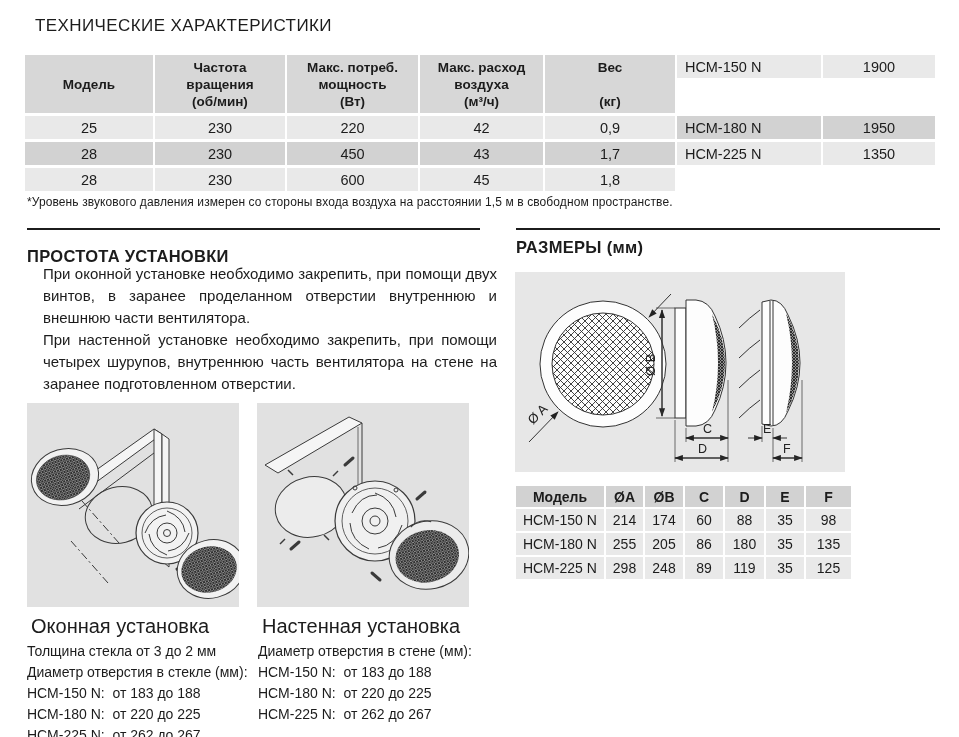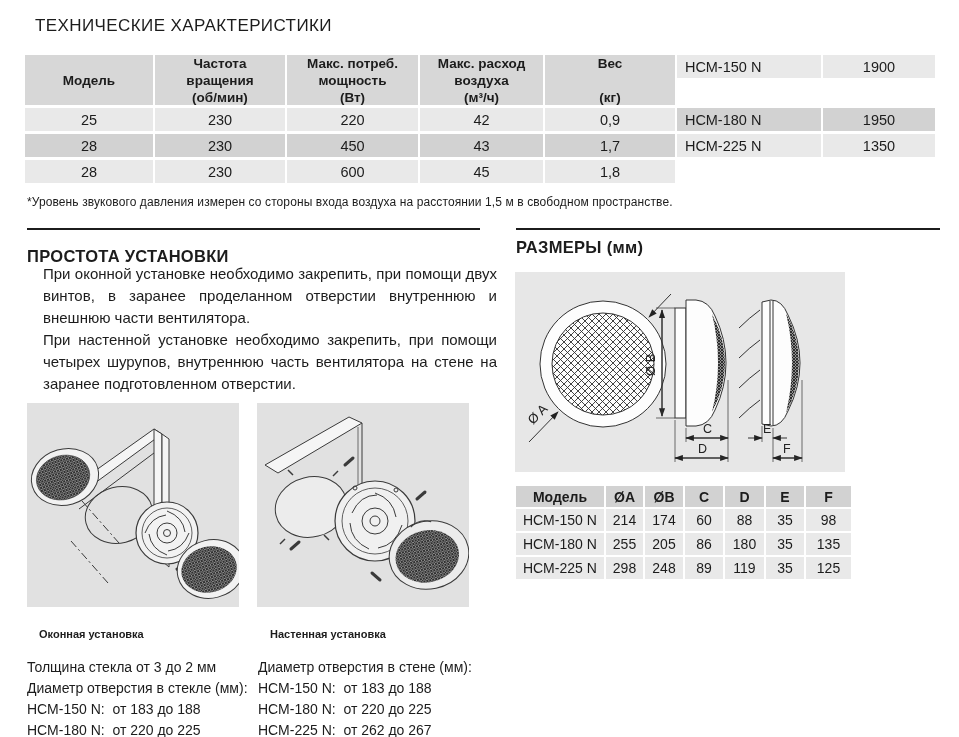--- a/index.html
+++ b/index.html
@@ -13,7 +13,7 @@
   .spec-table{position:absolute;left:25px;top:55px;display:grid;
         grid-template-columns:128px 130px 131px 123px 130px 144px 112px;
         column-gap:2px;row-gap:3px;}
-  .spec-table .th{height:50px;background:#d7d7d7;display:flex;align-items:center;justify-content:center;
+  .spec-table .th{height:58px;background:#d7d7d7;display:flex;align-items:center;justify-content:center;
         text-align:center;font-weight:bold;font-size:13.5px;line-height:17px;white-space:pre-line;}
   .spec-table .td{height:23px;display:flex;align-items:center;justify-content:center;font-size:14.5px;}
   .spec-table .td.model{justify-content:flex-start;padding-left:8px;box-sizing:border-box;}

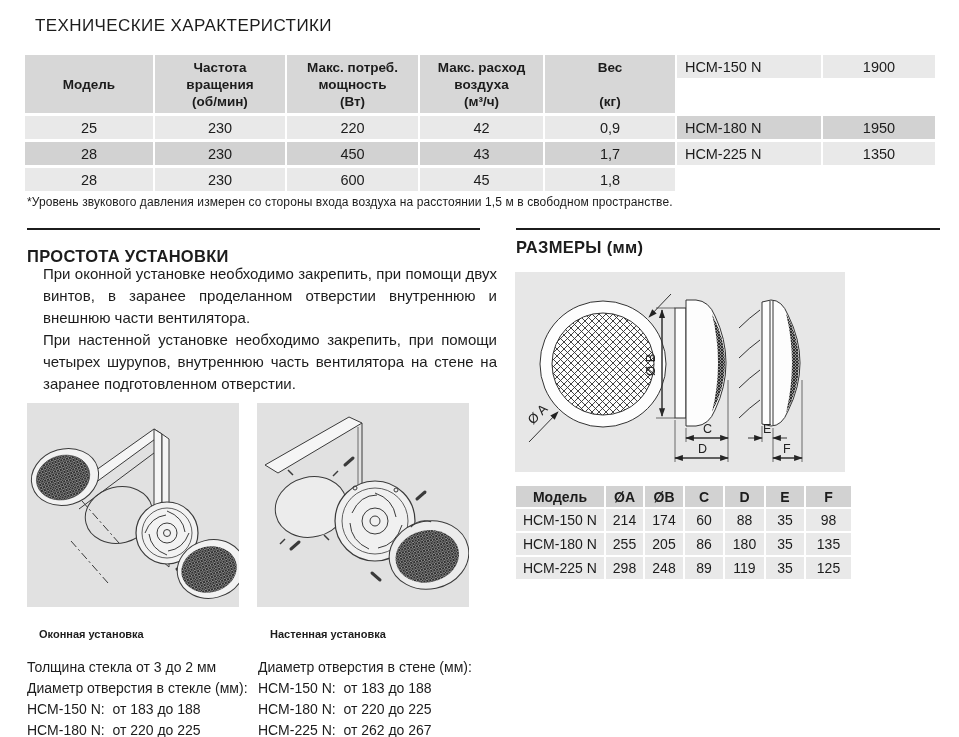--- a/index.html
+++ b/index.html
@@ -40,7 +40,7 @@
   .install-note{position:absolute;top:612px;font-size:14px;line-height:21px;}
   #note-window{left:27px;}
   #note-wall{left:258px;}
-  .install-note h3{margin:12px;font-size:11px;line-height:21px;font-weight:bold;}
+  .install-note h3{margin:4px;font-size:20px;line-height:21px;font-weight:normal;}
   .note-line{white-space:pre;}
 
   .draw-box{position:absolute;left:515px;top:272px;width:330px;height:200px;background:#e7e7e7;}

